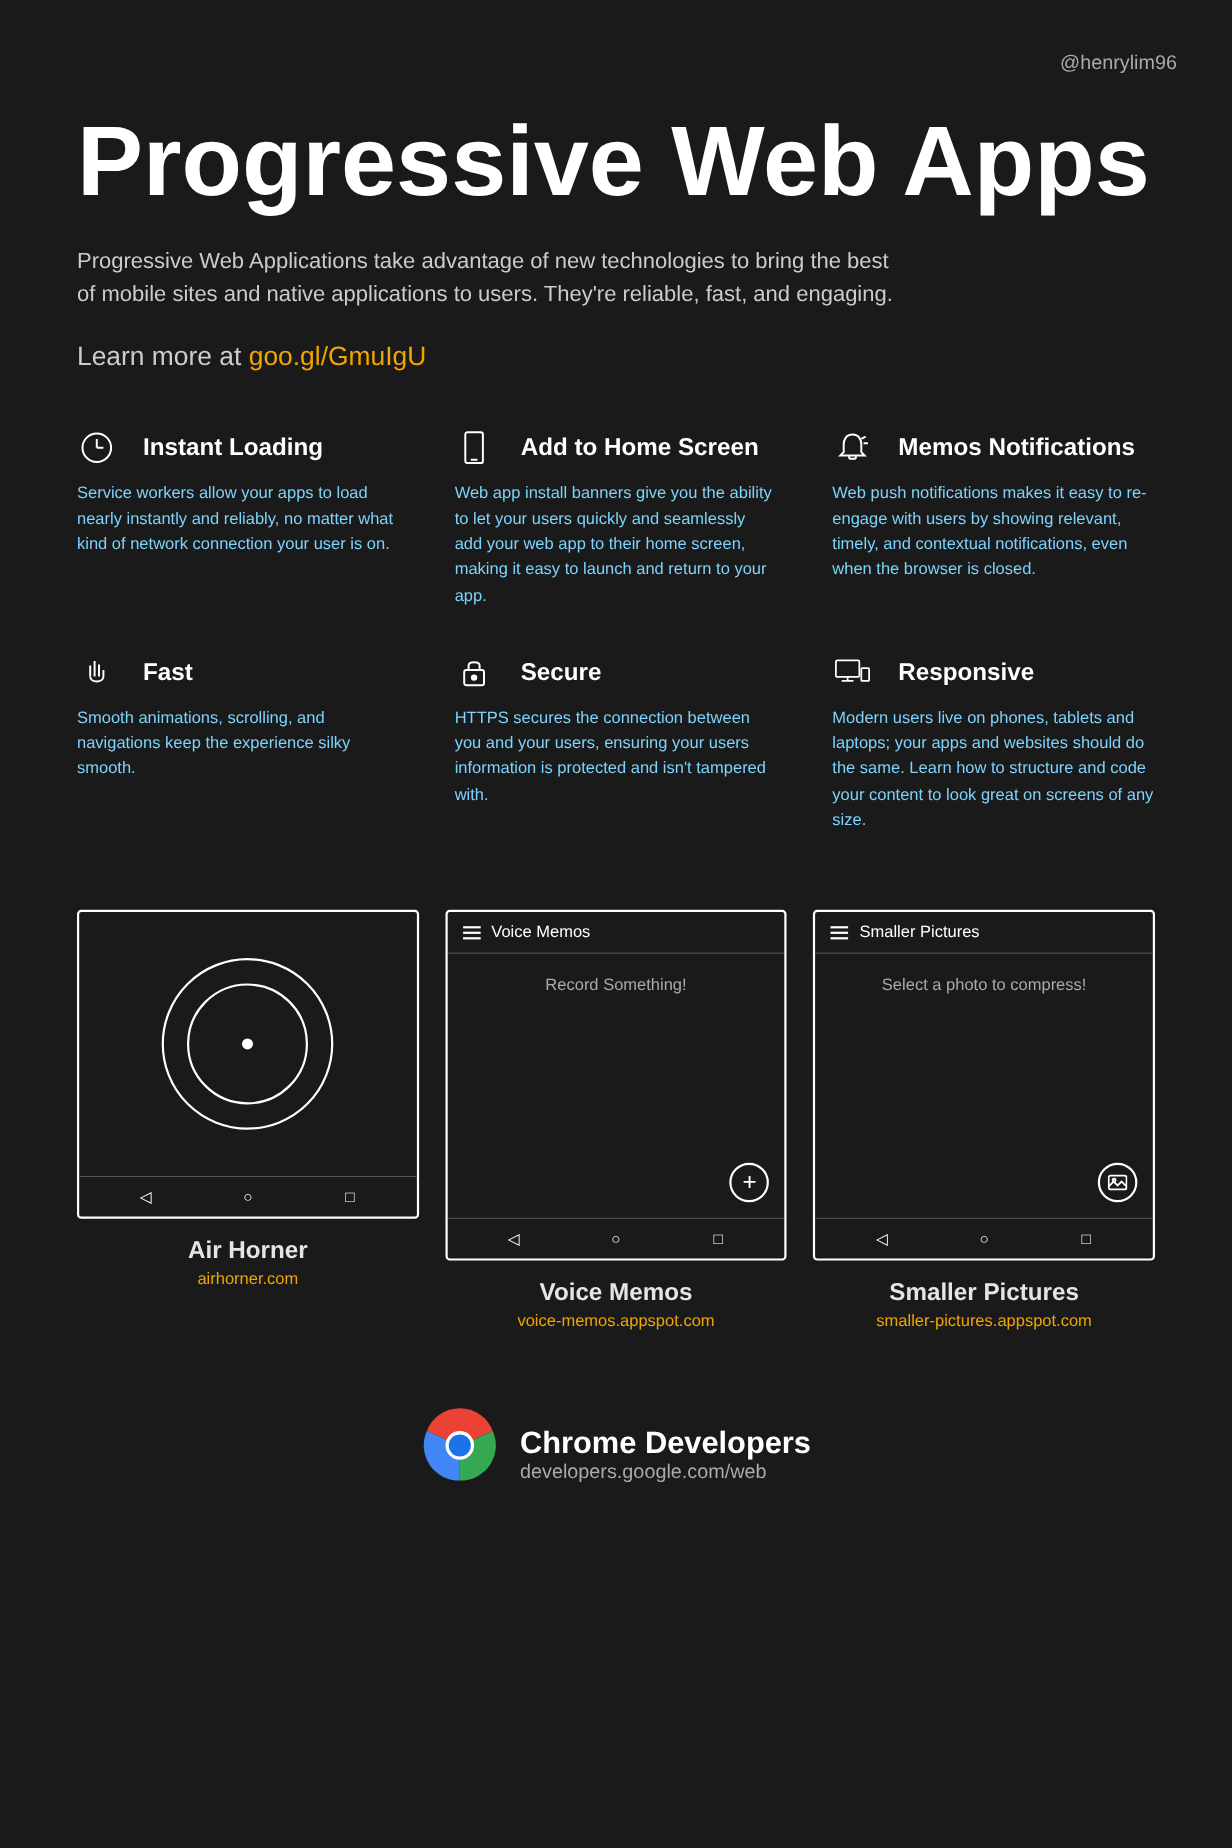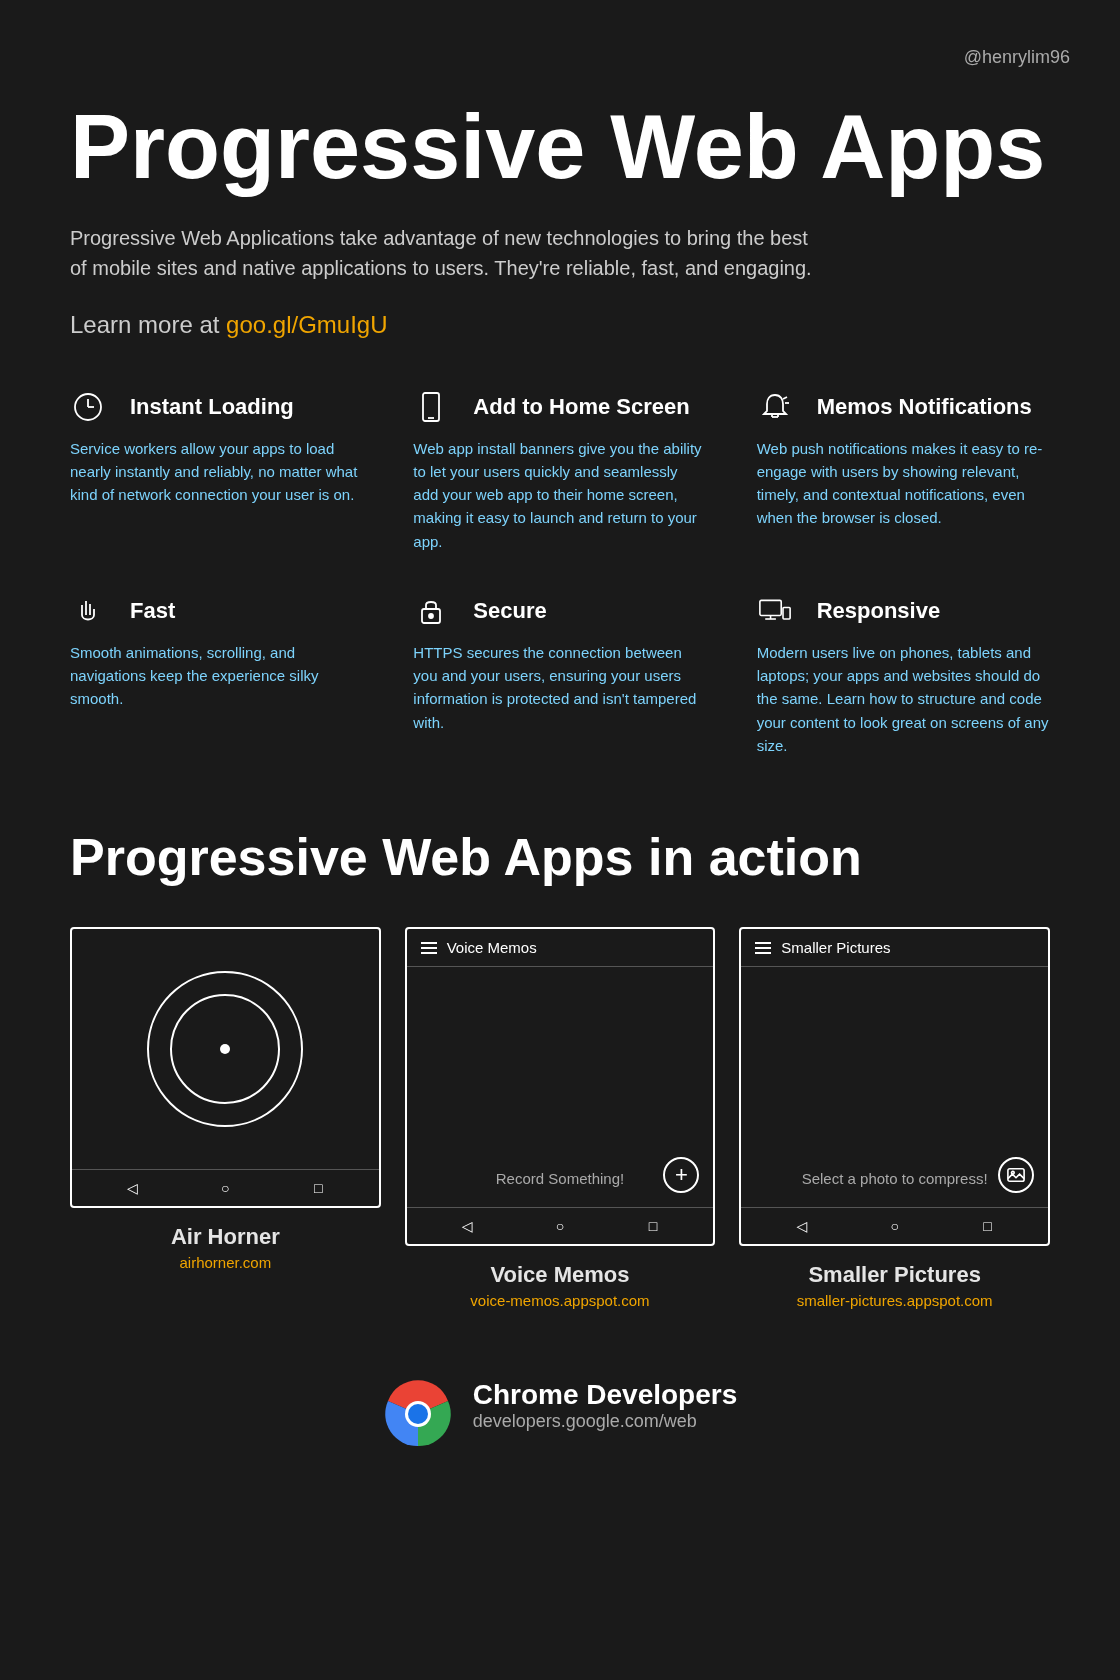--- a/index.html
+++ b/index.html
@@ -409,7 +409,6 @@
 
   </div>
 
-  <h2 class="section-title">Progressive Web Apps in action</h2>
 
   <div class="apps-grid">
 

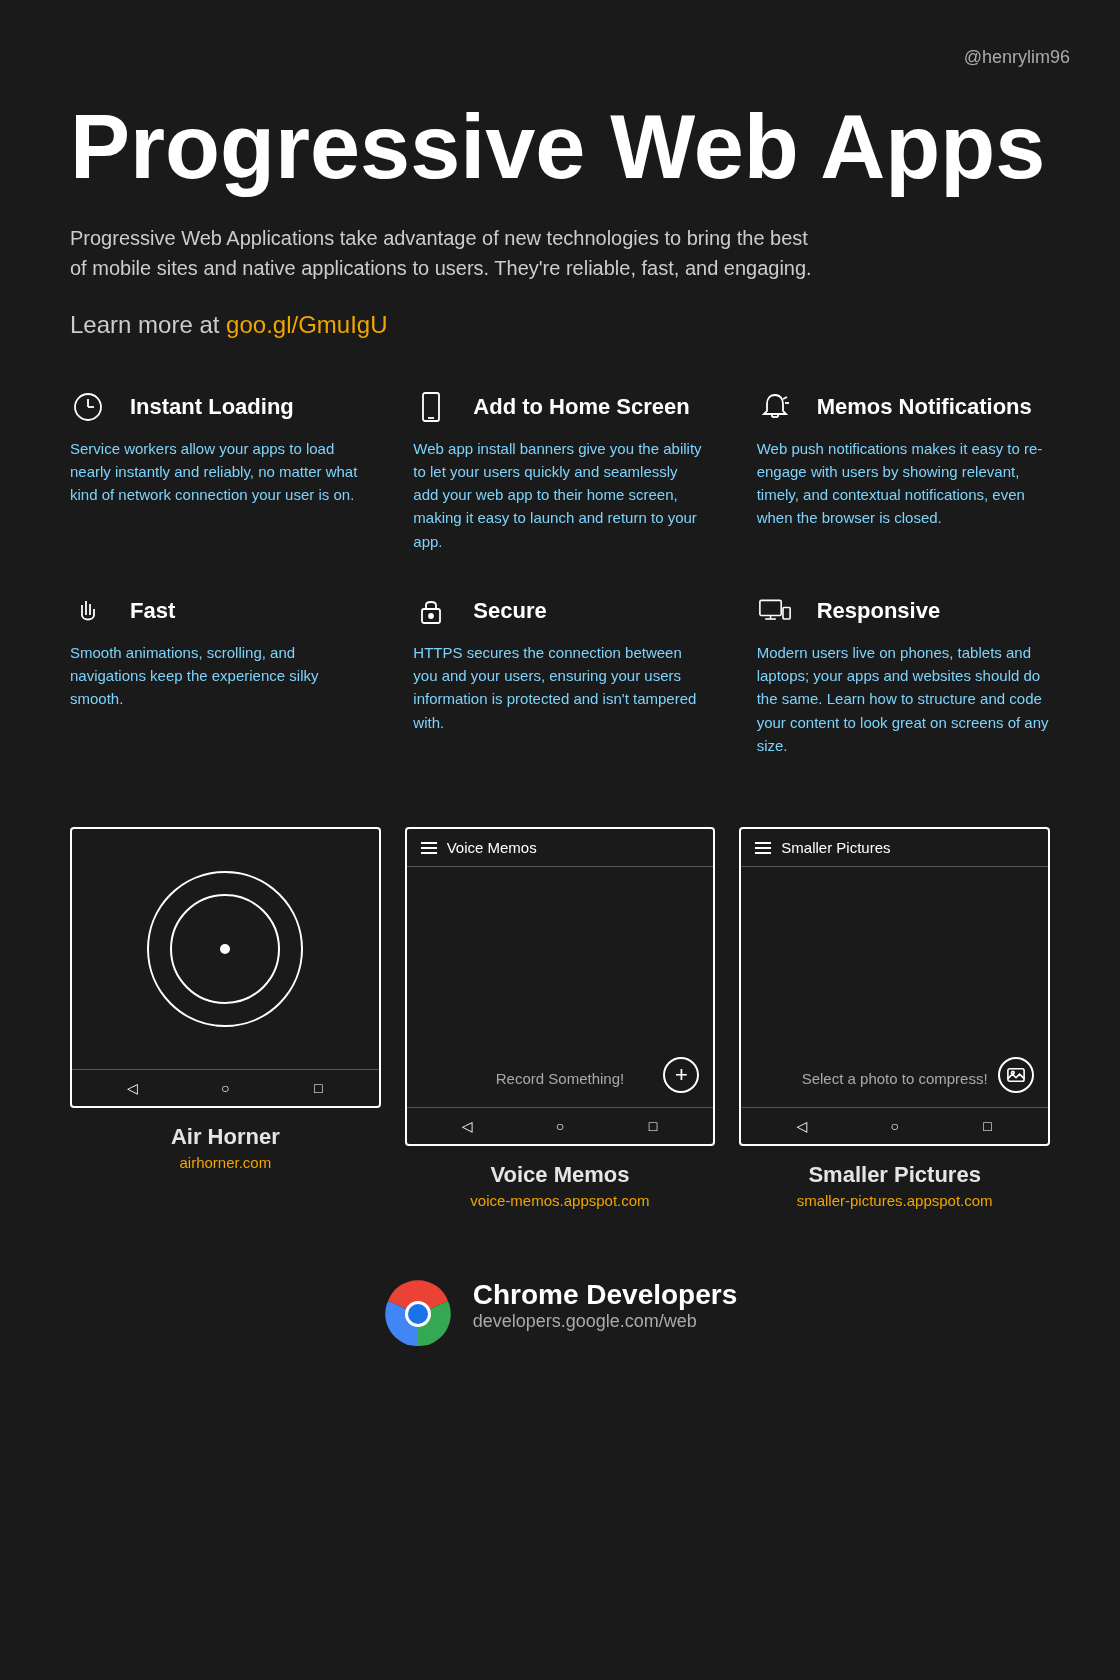--- a/index.html
+++ b/index.html
@@ -158,7 +158,7 @@
     .phone-body {
       min-height: 240px;
       display: flex;
-      align-items: flex-end;
+      align-items: flex-start;
       justify-content: center;
       font-size: 15px;
       color: #aaaaaa;

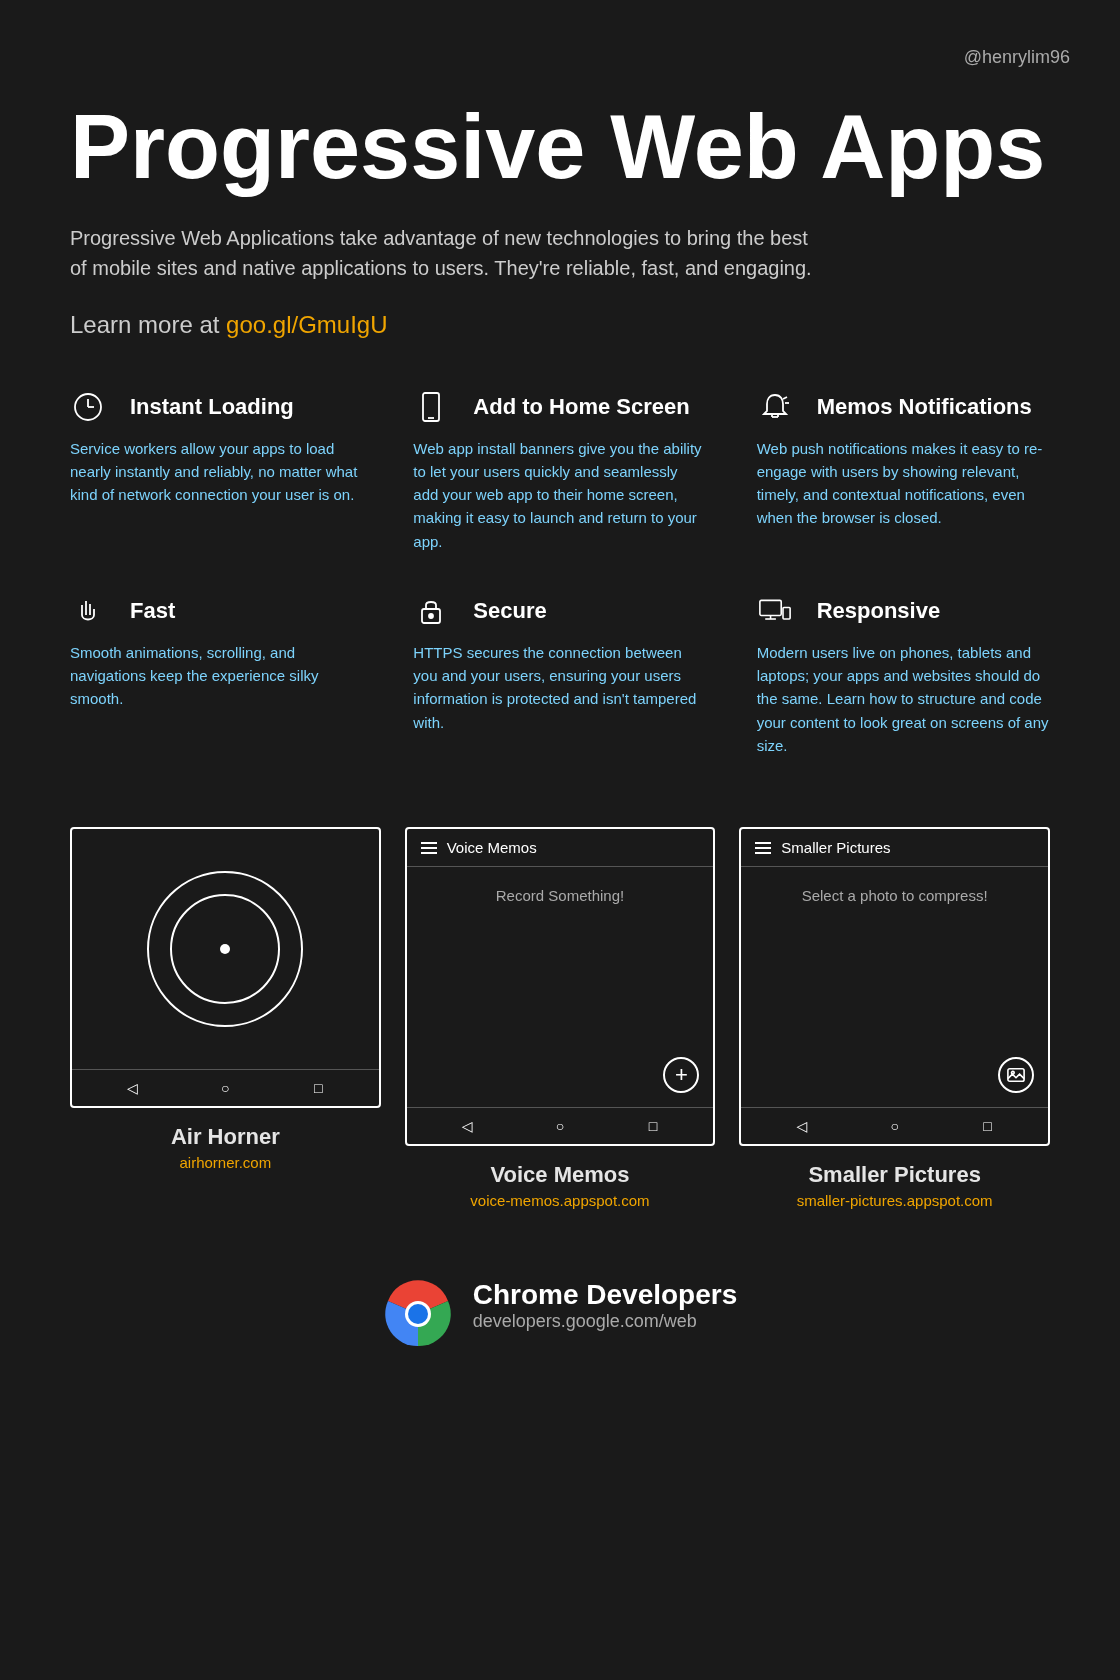--- a/index.html
+++ b/index.html
@@ -270,7 +270,7 @@
     
     .chrome-footer {
       display: flex;
-      align-items: flex-start;
+      align-items: flex-end;
       justify-content: center;
       gap: 20px;
       padding-top: 20px;

